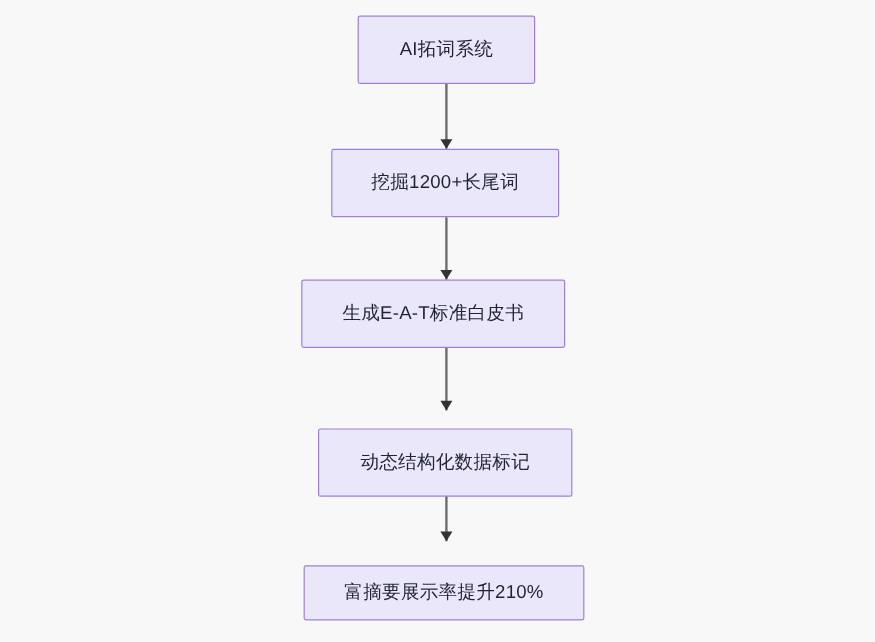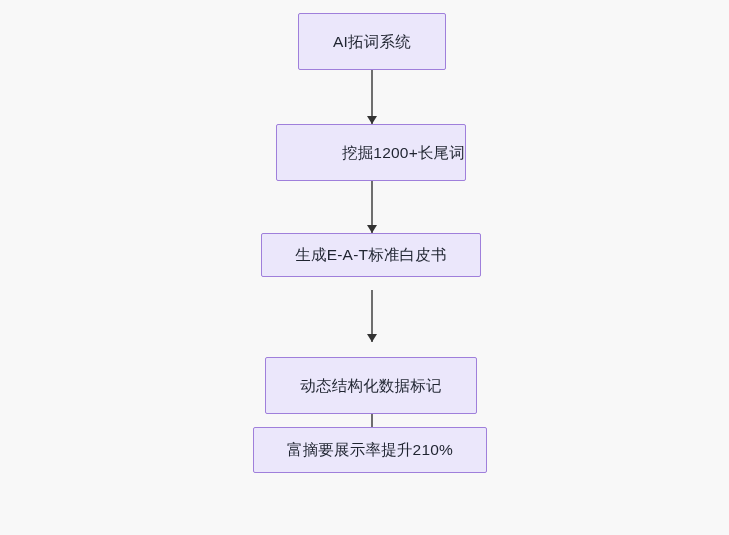--- a/index.html
+++ b/index.html
@@ -81,7 +81,7 @@
   <div class="node" id="node-0" style="left: 298px; top: 13px; width: 148px; height: 57px; background: rgb(235, 231, 251); border-color: rgb(159, 127, 219); color: rgb(31, 36, 48); text-align: right;">
     <span class="node-label">AI拓词系统</span>
   </div>
-  <div class="node" id="node-1" style="left: 276px; top: 124px; width: 190px; height: 57px; background: rgb(235, 231, 251); border-color: rgb(159, 127, 219); color: rgb(31, 36, 48); justify-content: flex-end;">
+  <div class="node" id="node-1" style="left: 276px; top: 124px; width: 190px; height: 57px; background: rgb(235, 231, 251); border-color: rgb(159, 127, 219); color: rgb(31, 36, 48);">
     <span class="node-label">挖掘1200+长尾词</span>
   </div>
   <div class="node" id="node-2" style="left: 261px; top: 233px; width: 220px; height: 44px; background: rgb(235, 231, 251); border-color: rgb(159, 127, 219); color: rgb(31, 36, 48);">

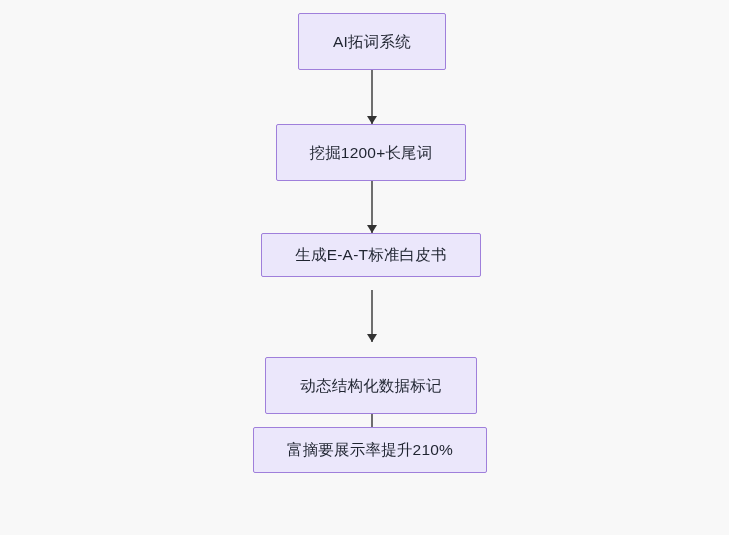--- a/index.html
+++ b/index.html
@@ -84,7 +84,7 @@
   <div class="node" id="node-1" style="left: 276px; top: 124px; width: 190px; height: 57px; background: rgb(235, 231, 251); border-color: rgb(159, 127, 219); color: rgb(31, 36, 48);">
     <span class="node-label">挖掘1200+长尾词</span>
   </div>
-  <div class="node" id="node-2" style="left: 261px; top: 233px; width: 220px; height: 44px; background: rgb(235, 231, 251); border-color: rgb(159, 127, 219); color: rgb(31, 36, 48);">
+  <div class="node" id="node-2" style="left: 251px; top: 233px; width: 220px; height: 57px; background: rgb(235, 231, 251); border-color: rgb(159, 127, 219); color: rgb(31, 36, 48);">
     <span class="node-label">生成E-A-T标准白皮书</span>
   </div>
   <div class="node" id="node-3" style="left: 265px; top: 342px; width: 212px; height: 57px; background: rgb(235, 231, 251); border-color: rgb(159, 127, 219); color: rgb(31, 36, 48); margin-top: 15px;">

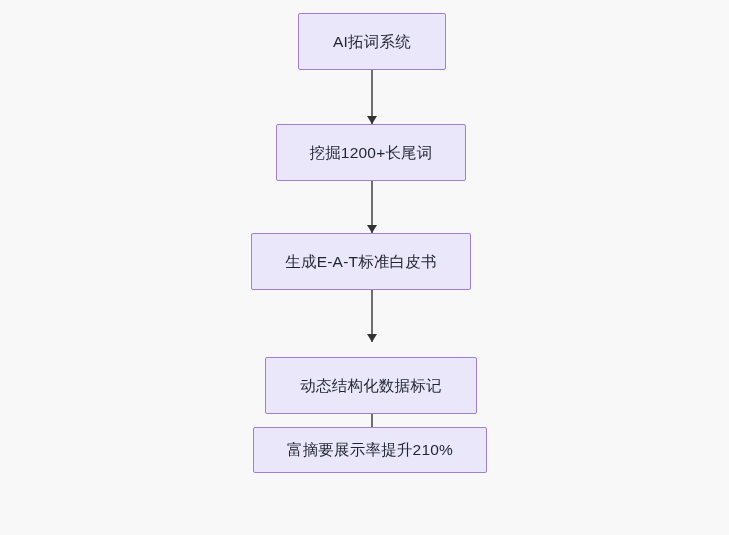--- a/index.html
+++ b/index.html
@@ -90,7 +90,7 @@
   <div class="node" id="node-3" style="left: 265px; top: 342px; width: 212px; height: 57px; background: rgb(235, 231, 251); border-color: rgb(159, 127, 219); color: rgb(31, 36, 48); margin-top: 15px;">
     <span class="node-label">动态结构化数据标记</span>
   </div>
-  <div class="node" id="node-4" style="left: 253px; top: 427px; width: 234px; height: 46px; background: rgb(235, 231, 251); border-color: rgb(159, 127, 219); color: rgb(31, 36, 48);">
+  <div class="node" id="node-4" style="left: 253px; top: 471px; width: 234px; height: 46px; background: rgb(235, 231, 251); border-color: rgb(159, 127, 219); color: rgb(31, 36, 48);">
     <span class="node-label">富摘要展示率提升210%</span>
   </div>
 

